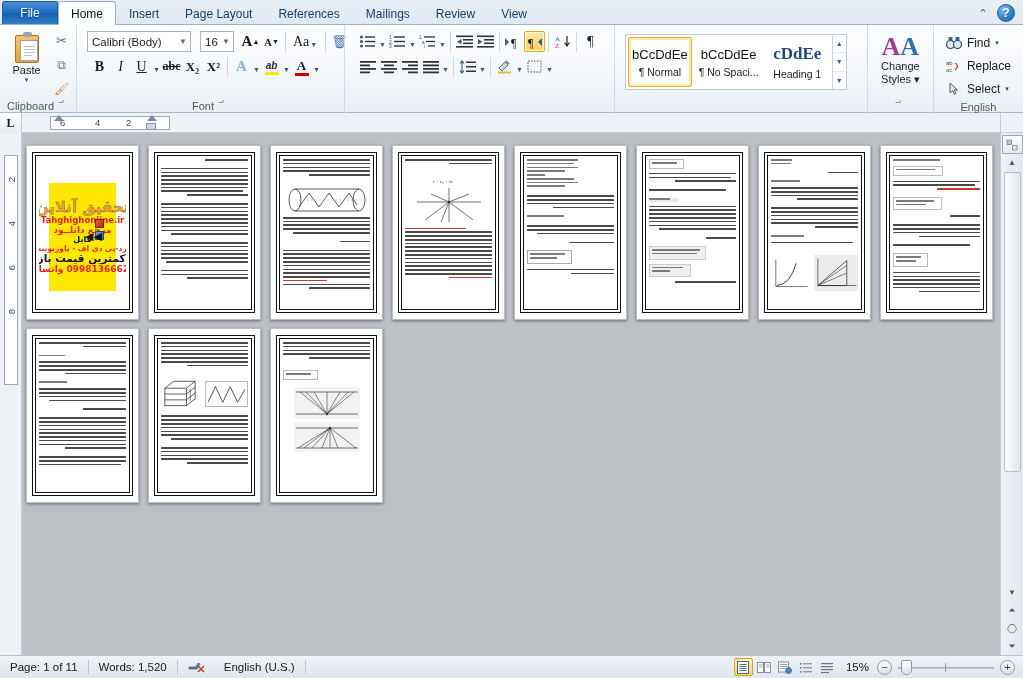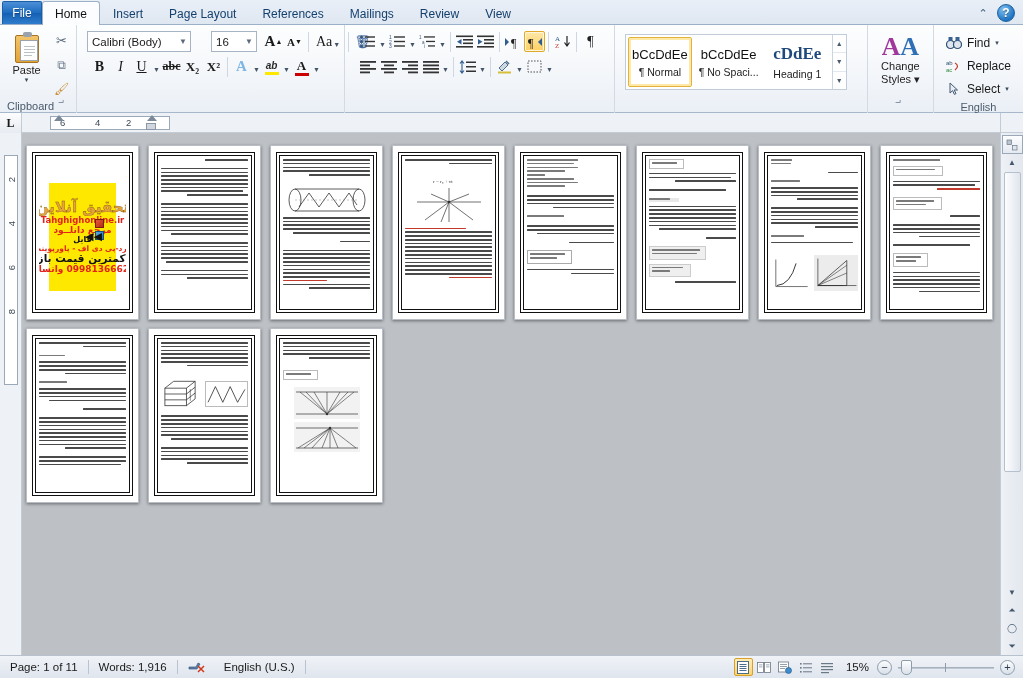--- a/index.html
+++ b/index.html
@@ -18,7 +18,7 @@
   .tabstrip { height: 25px; position: relative; display: flex; align-items: flex-end;
               background: linear-gradient(180deg,#e9eff7 0%, #dfe7f1 100%);
               border-bottom: 1px solid #9cb0c8; }
-  .tab-file { width: 40px; height: 23px; margin-left: 2px;
+  .tab-file { width: 56px; height: 23px; margin-left: 2px;
               background: linear-gradient(180deg,#4d8fd6 0%, #1c6cc0 48%, #1560b4 52%, #2f7ccc 100%);
               color: #fff; font-size: 12px; display:flex; align-items:center; justify-content:center;
               border:1px solid #1b5fa8; border-bottom:none;

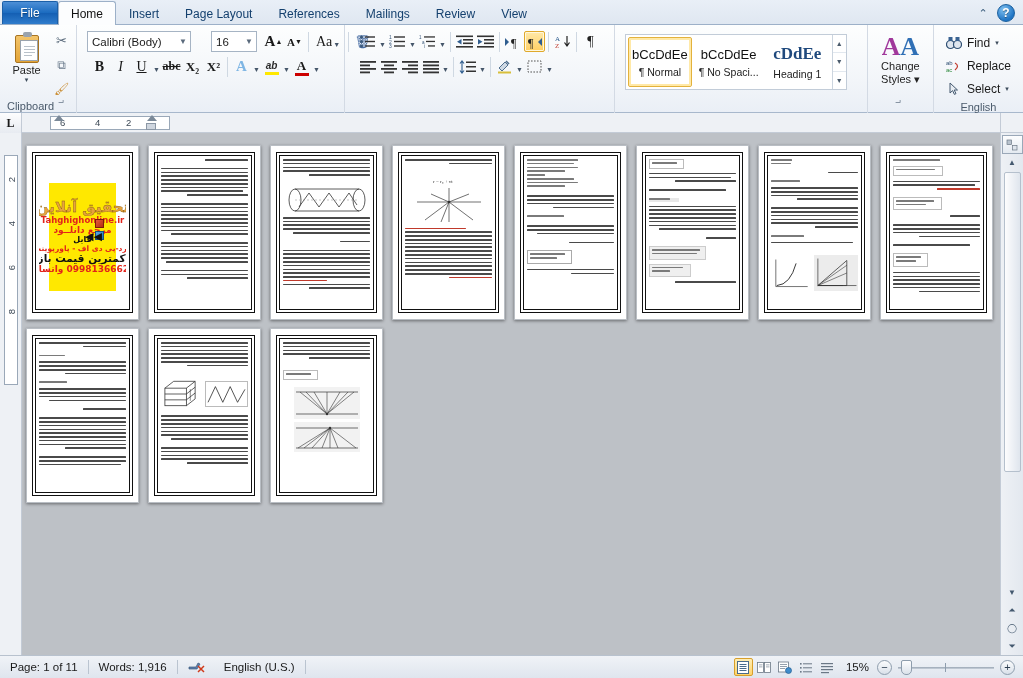--- a/index.html
+++ b/index.html
@@ -83,7 +83,7 @@
   .combo .arrow { margin-left: auto; width: 14px; display:flex; align-items:center;
                   justify-content:center; color:#5a6a7c; font-size: 8px; }
   .combo.fontname { width: 104px; }
-  .combo.fontsize { width: 46px; margin-left: 20px; }
+  .combo.fontsize { width: 34px; margin-left: 9px; }
   .bold-i { font-family:"Liberation Serif", serif; font-weight:bold; font-size:14px; }
   .ital-i { font-family:"Liberation Serif", serif; font-style:italic; font-size:14px; }
   .und-i  { font-family:"Liberation Serif", serif; font-size:14px; text-decoration: underline; }

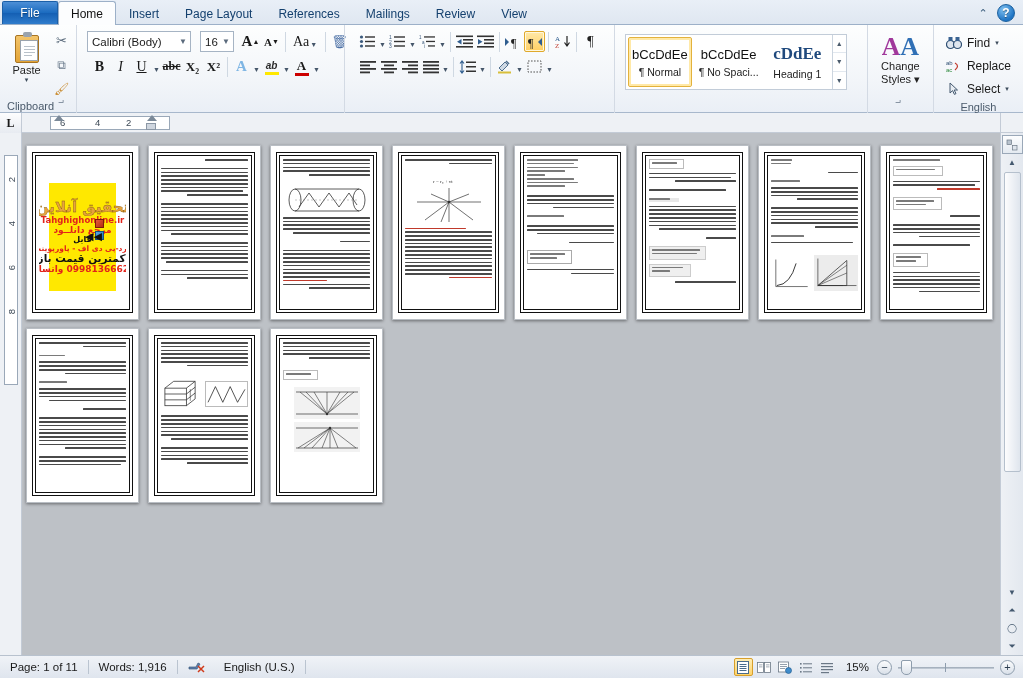--- a/index.html
+++ b/index.html
@@ -345,6 +345,10 @@
           <span class="tiny-arrow">▼</span>
         </div>
       </div>
+      <div class="group-label">
+        <span>Font</span>
+        <span class="dlg"></span>
+      </div>
     </div>
 
     <div class="group" style="width:282px;">

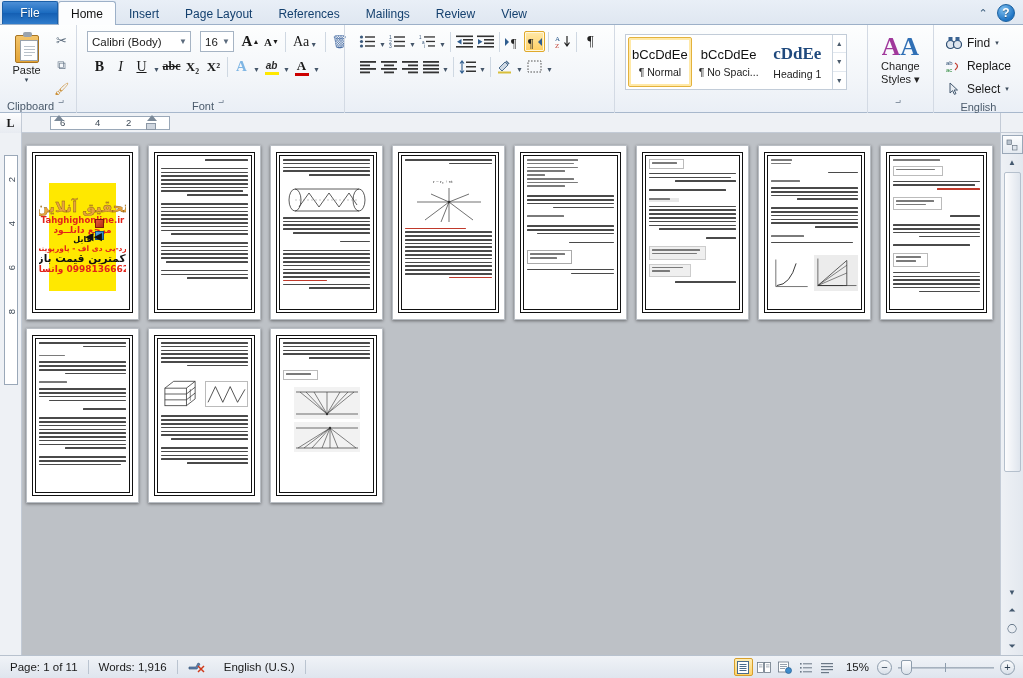--- a/index.html
+++ b/index.html
@@ -1114,7 +1114,7 @@
   <div class="status">
     <div class="st-item">Page: 1 of 11</div>
     <div class="st-div"></div>
-    <div class="st-item">Words: 1,916</div>
+    <div class="st-item">Words: 1,520</div>
     <div class="st-div"></div>
     <div class="st-item">
       <span class="spell-ico">

